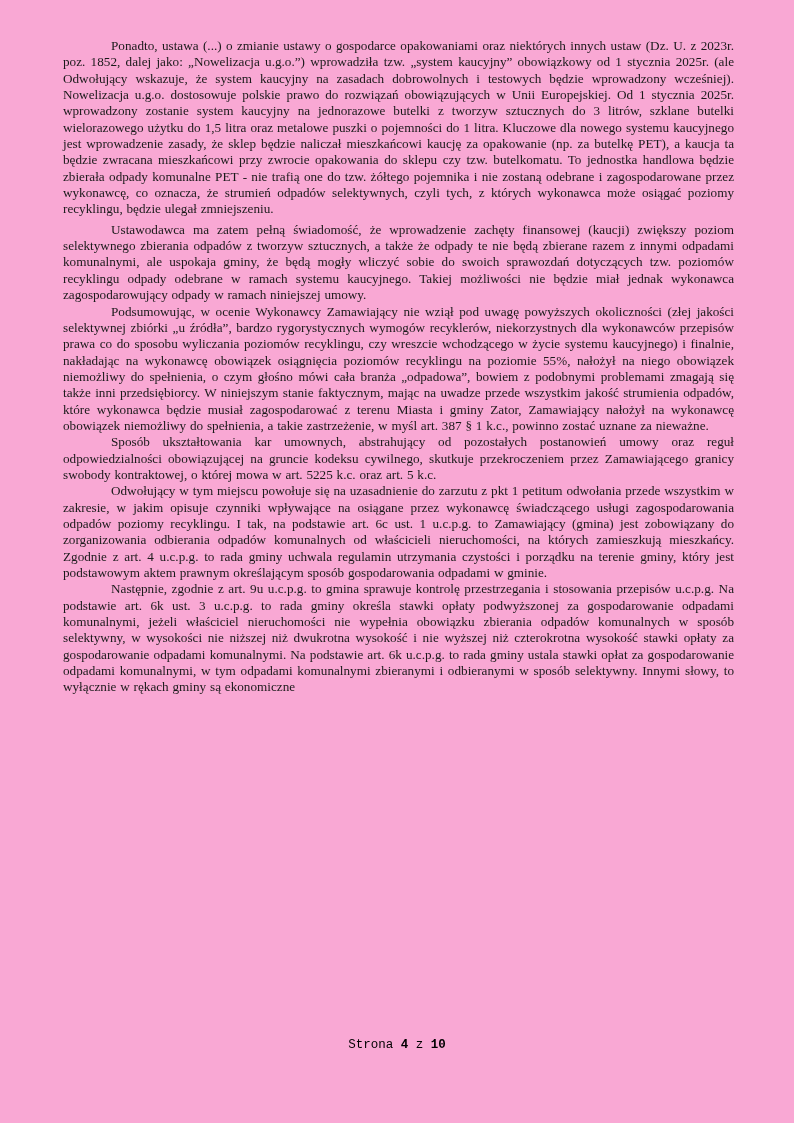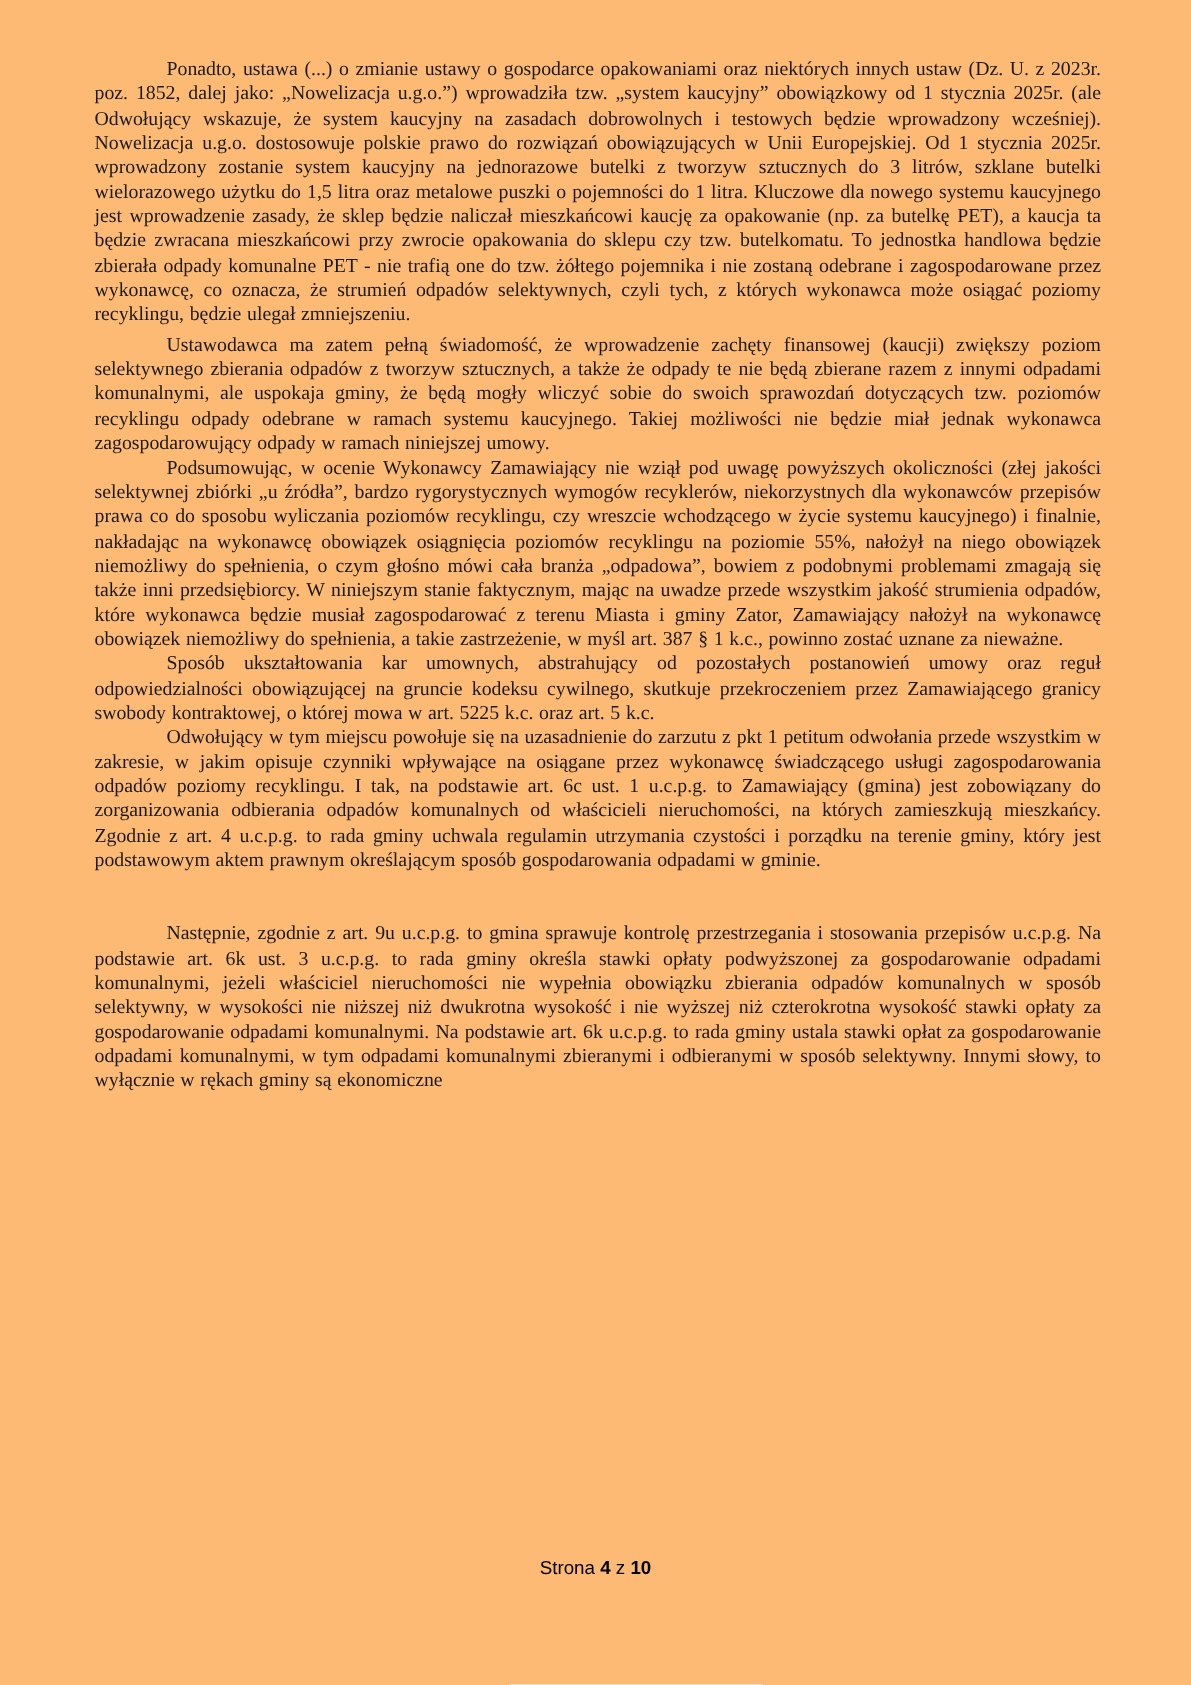--- a/index.html
+++ b/index.html
@@ -11,7 +11,7 @@
     position: relative;
     width: 794px;
     height: 1123px;
-    background: #fdba74;
+    background: #f9a8d4;
     overflow: hidden;
     font-family: "Liberation Serif", "DejaVu Serif", serif;
     color: #1a1a1a;

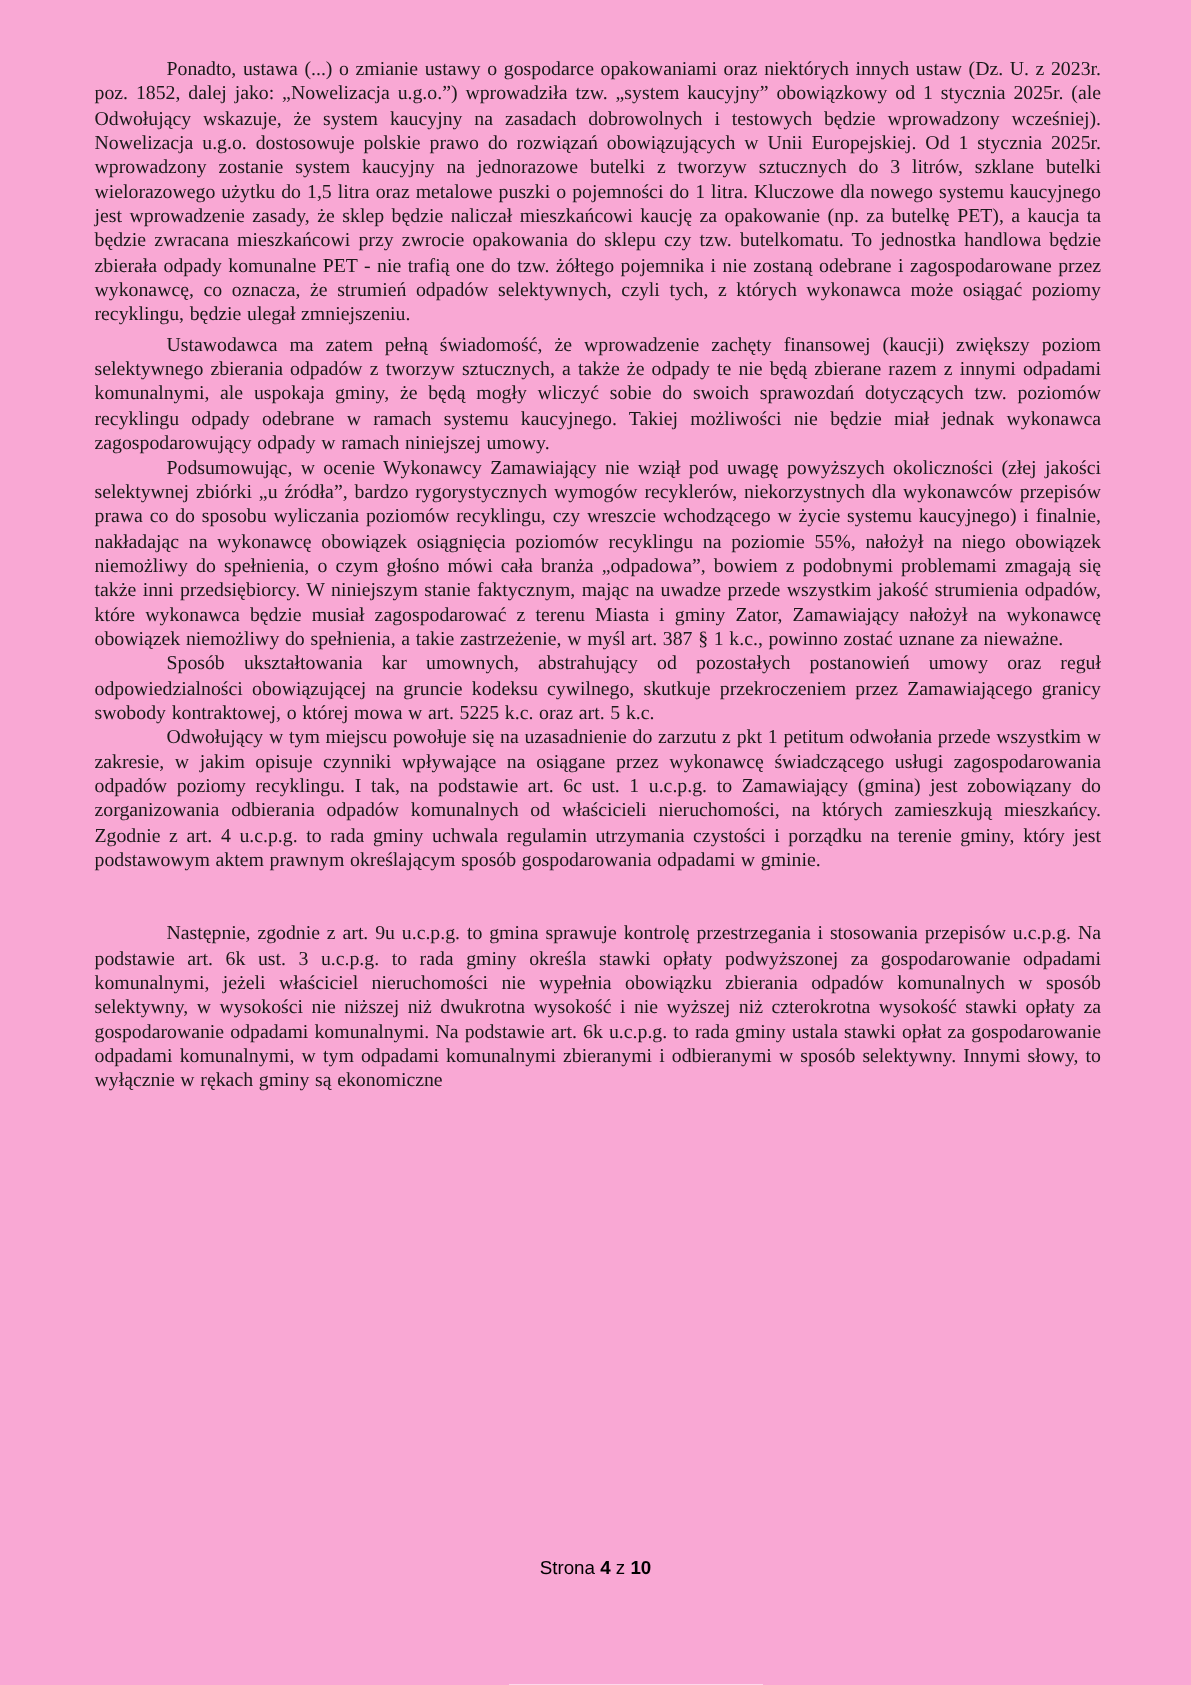--- a/index.html
+++ b/index.html
@@ -35,7 +35,6 @@
     margin-top: 4px;
   }
   .body-text p.gap-before-lg {
-    margin-top: 33px;
   }
   .footer {
     position: absolute;

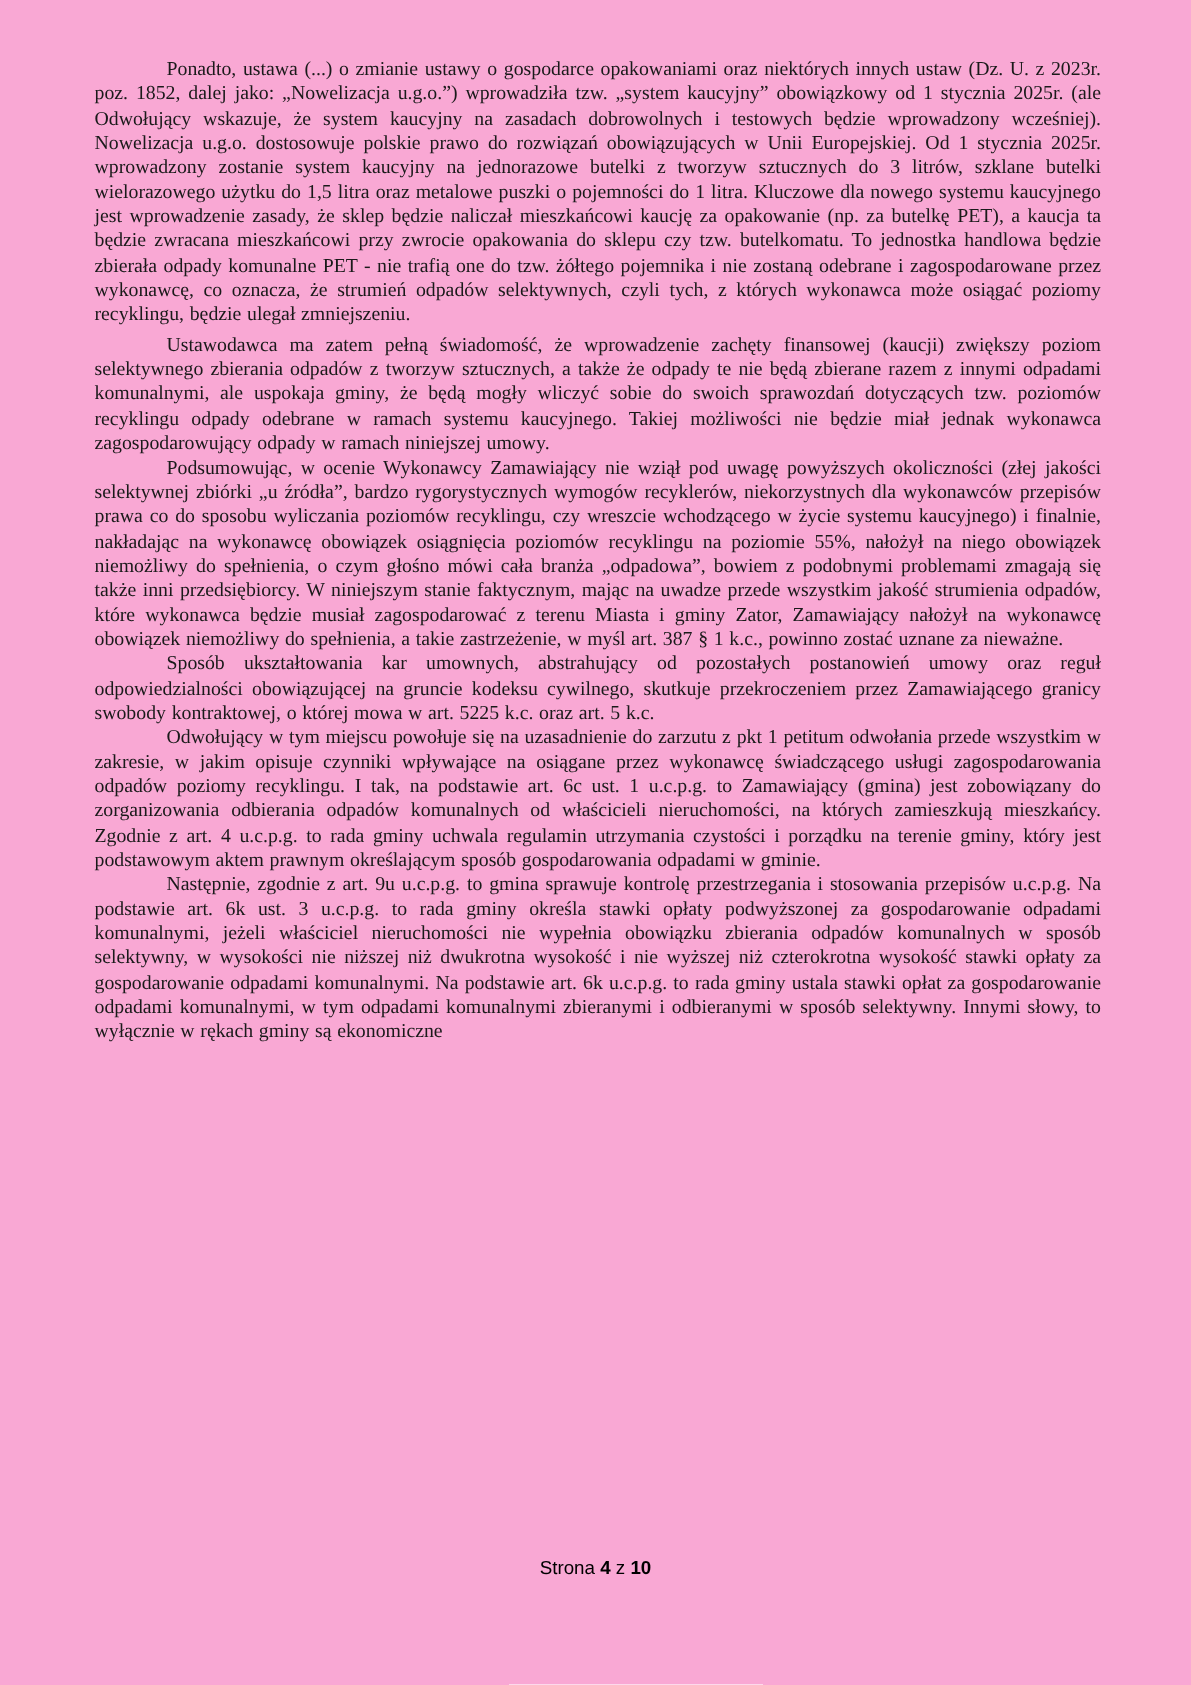--- a/index.html
+++ b/index.html
@@ -42,7 +42,7 @@
     left: 0;
     width: 100%;
     text-align: center;
-    font-family: Liberation Sans, sans-serif;
+    font-family: Liberation Mono, monospace;
     font-size: 12.5px;
     color: #000000;
   }

